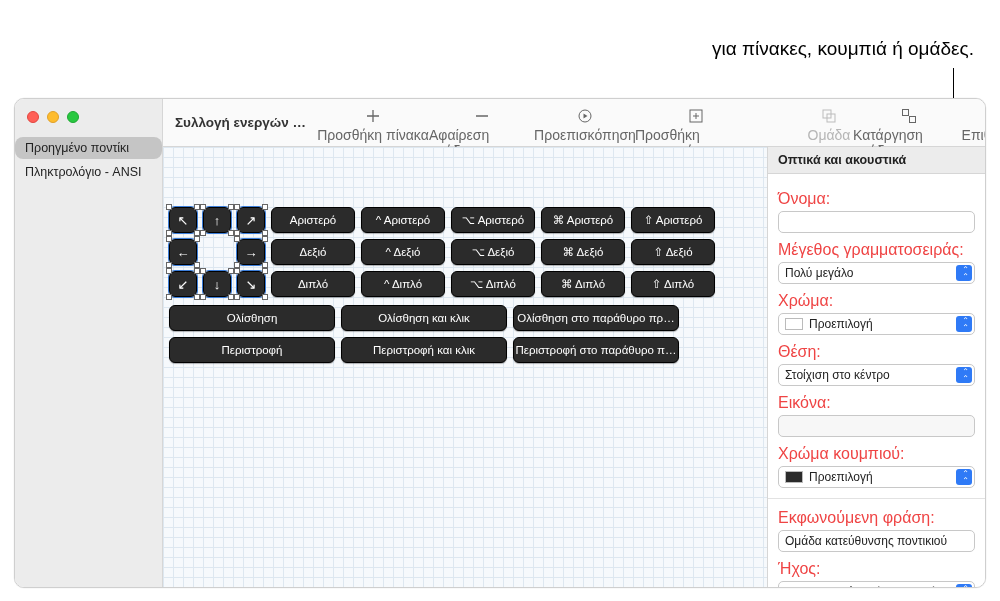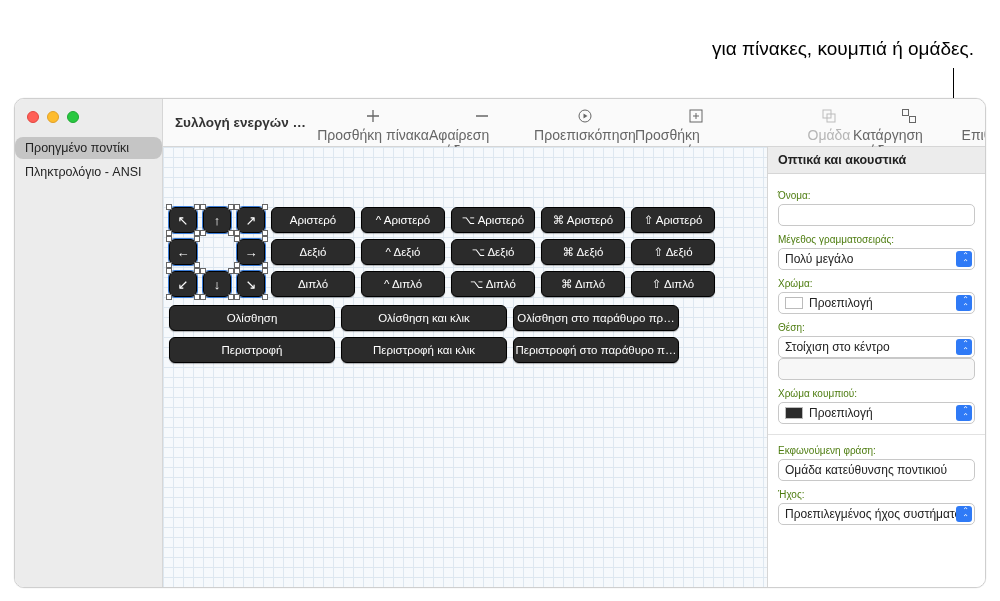--- a/index.html
+++ b/index.html
@@ -155,7 +155,7 @@
     border-bottom: 1px solid #d6d6d6;
   }
   .insp-body { padding: 8px 10px; }
-  .lbl { font-size: 10px; margin: 8px 0 3px 0; color:#4d7c0f; }
+  .lbl { font-size: 16px; margin: 8px 0 3px 0; color:#ef4444; }
   .field, .select {
     width: 100%;
     border: 1px solid #c8c8c8;

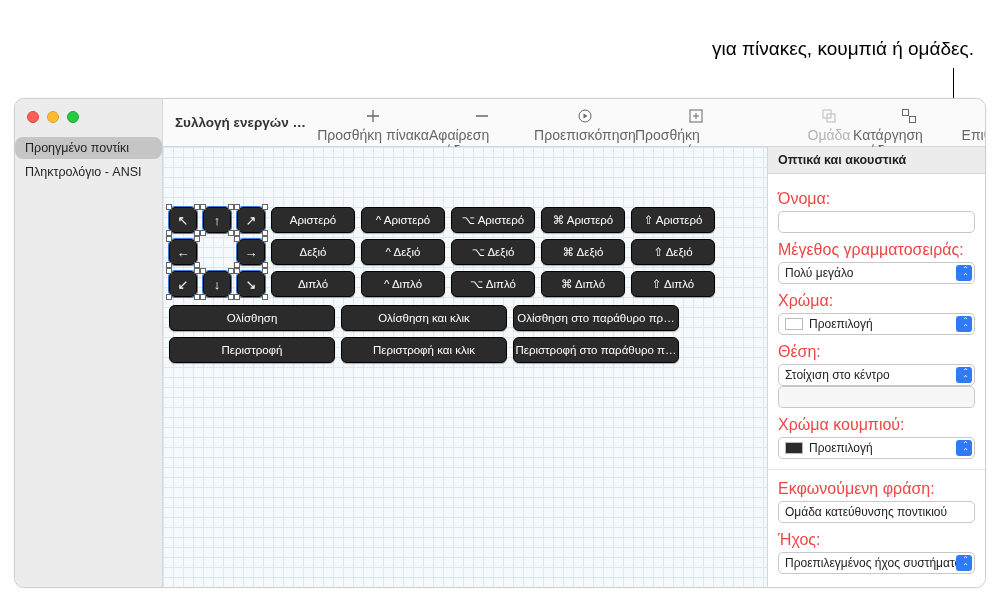--- a/index.html
+++ b/index.html
@@ -400,6 +400,7 @@
               <span>Στοίχιση στο κέντρο</span>
             </div>
 
+          <div class="lbl">Εικόνα:</div>
           <div class="select noarrow">
               <span></span>
             </div>

